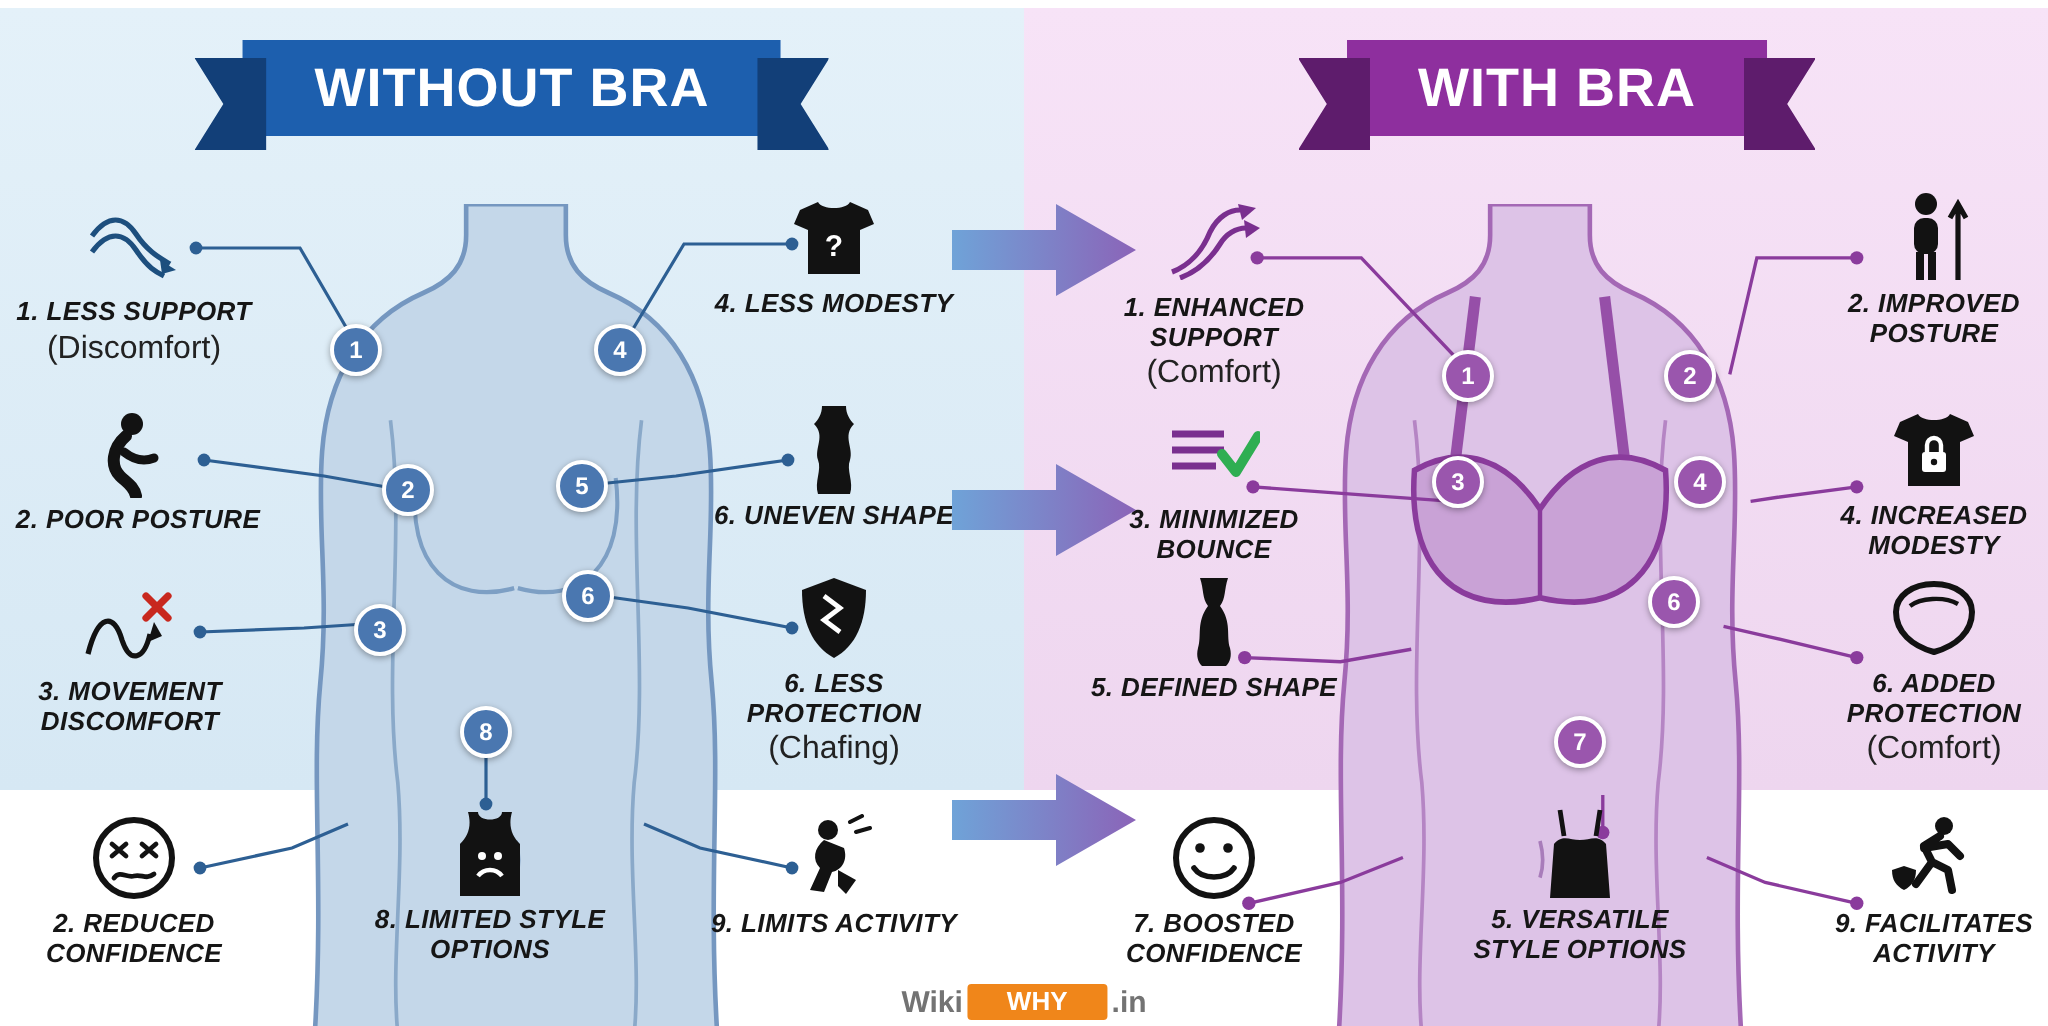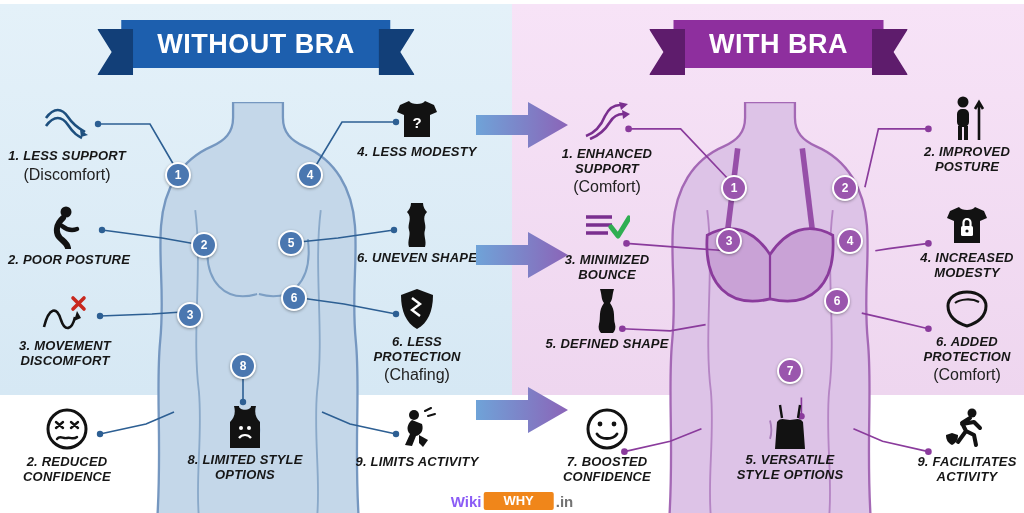--- a/index.html
+++ b/index.html
@@ -42,7 +42,7 @@
 
   .watermark{position:absolute;left:50%;bottom:3px;transform:translateX(-50%);
              display:flex;align-items:center;z-index:8;font-weight:bold;font-size:15px;}
-  .wm-wiki{color:#8b5cf6;}
+  .wm-wiki{color:#737373;}
   .wm-tile{background:#f0861a;color:#fff;padding:0 20px;margin:0 2px;border-radius:2px;font-size:13px;line-height:18px;}
   .wm-in{color:#737373;}
 </style>

